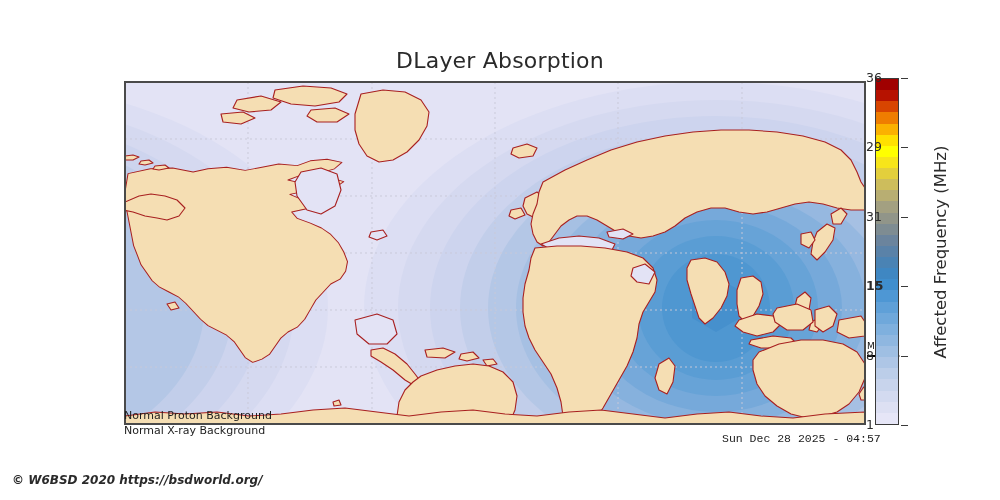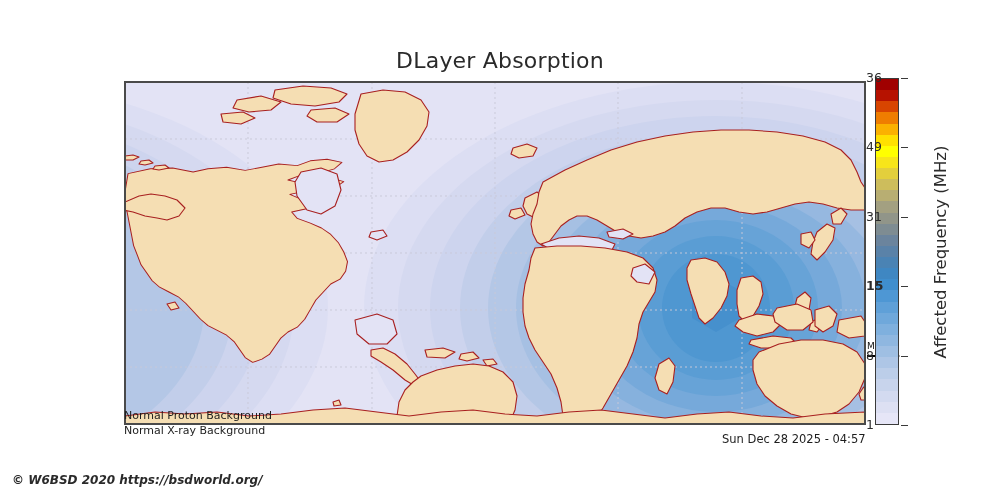--- a/index.html
+++ b/index.html
@@ -375,7 +375,7 @@
       <div class="cbar-tick" style="top: 78px;"></div>
       <div class="cbar-ticklabel" style="top: 78px;">36</div>
       <div class="cbar-tick" style="top: 147.4px;"></div>
-      <div class="cbar-ticklabel" style="top: 147.4px;">49</div>
+      <div class="cbar-ticklabel" style="top: 147.4px;">29</div>
       <div class="cbar-tick" style="top: 216.8px;"></div>
       <div class="cbar-ticklabel" style="top: 216.8px;">31</div>
       <div class="cbar-tick" style="top: 286.2px;"></div>

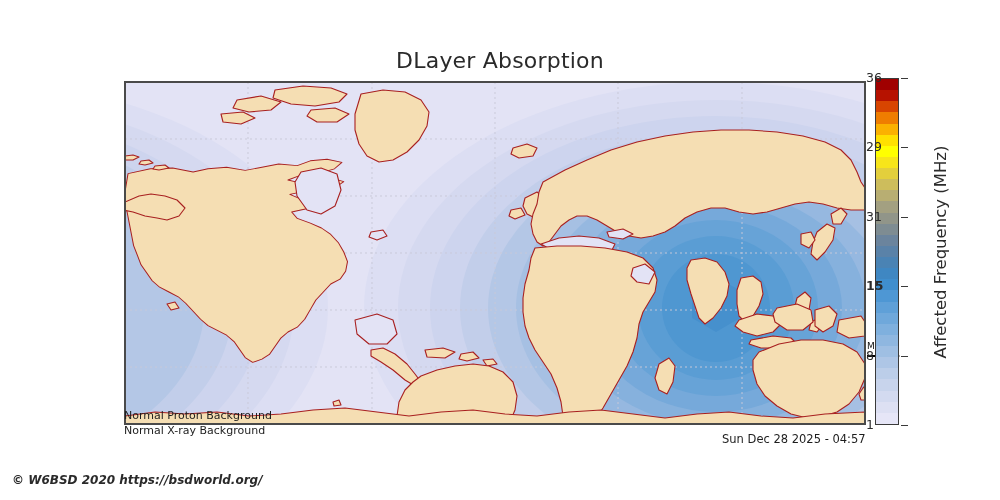--- a/index.html
+++ b/index.html
@@ -128,6 +128,7 @@
     font-size: 11.5px;
     color: #1d1d1d;
     white-space: nowrap;
+    font-family: Liberation Mono, monospace;
   }
   #copyright {
     position: absolute;

